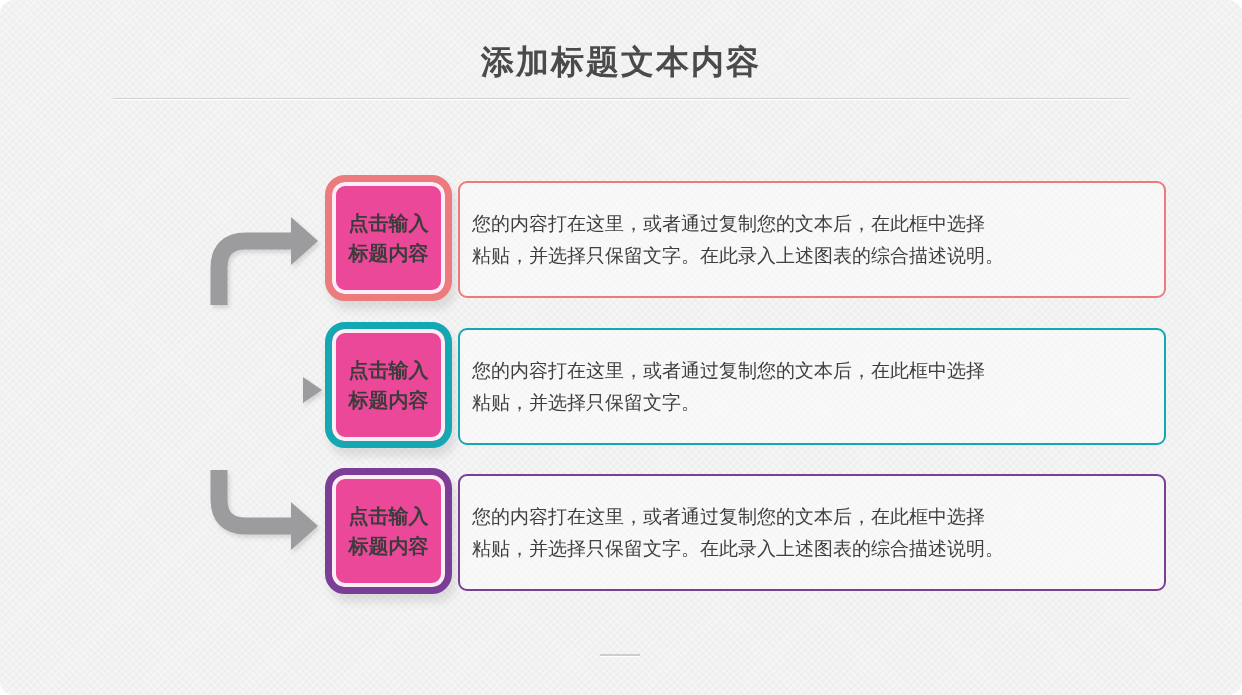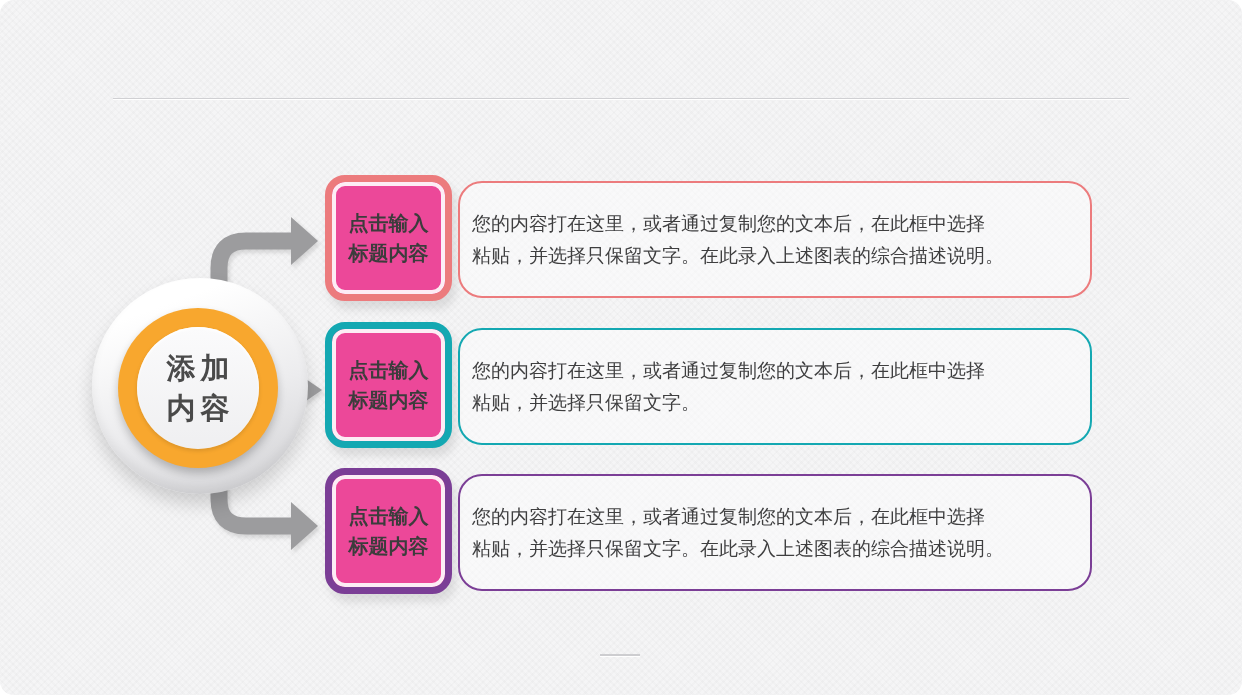--- a/index.html
+++ b/index.html
@@ -87,6 +87,7 @@
 
 <div class="slide">
 
+  <div class="title">添加标题文本内容</div>
   <div class="divider"></div>
 
   <svg class="arrows" width="1242" height="695" viewBox="0 0 1242 695" style="color: var(--accent); --accent: #9C9C9E;">

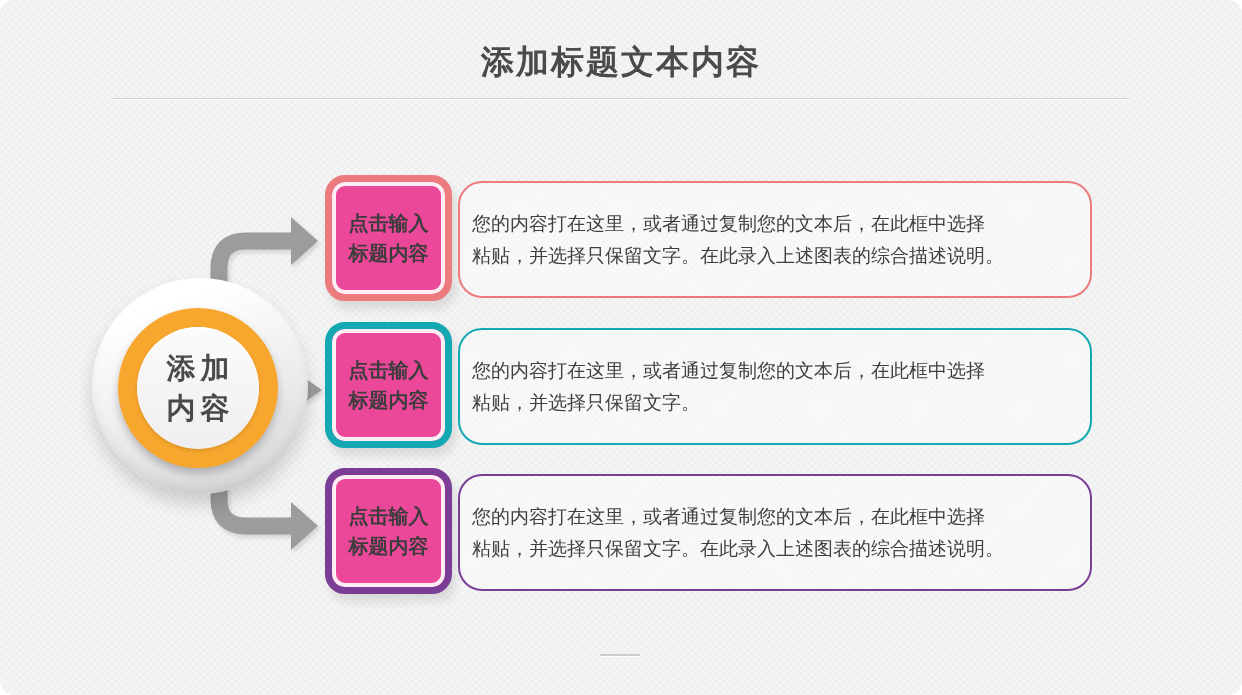--- a/index.html
+++ b/index.html
@@ -70,8 +70,8 @@
     white-space:pre-line;
   }
   .body-box {
-    position:absolute; left:133px; top:6px; width:634px; height:117px; box-sizing:border-box;
-    border:2px solid var(--accent,#888); border-radius:24px;
+    position:absolute; left:133px; top:6px; width:708px; height:117px; box-sizing:border-box;
+    border:2px solid var(--accent,#888); border-radius:9px;
     background:rgba(255,255,255,0.45);
     display:flex; align-items:center; padding:0 26px 0 12px;
   }

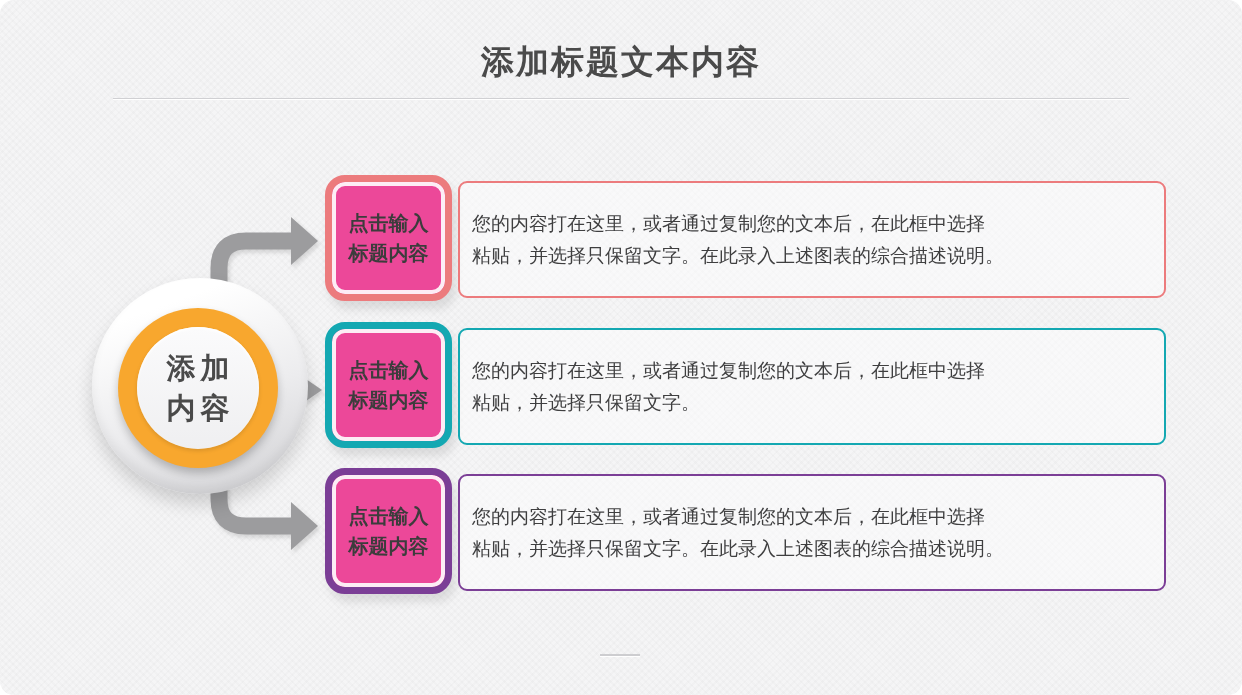--- a/index.html
+++ b/index.html
@@ -104,15 +104,6 @@
     </g>
   </svg>
 
-  <div class="hub">
-    <div class="hub-outer"></div>
-    <div class="hub-ring" style="--accent: #F8A72E;">
-      <div class="hub-inner">
-        <div class="hub-label">添加
-内容</div>
-      </div>
-    </div>
-  </div>
 
   <div class="row" style="top: 175px; --accent: #EC7B7D;">
     <div class="badge-box">

